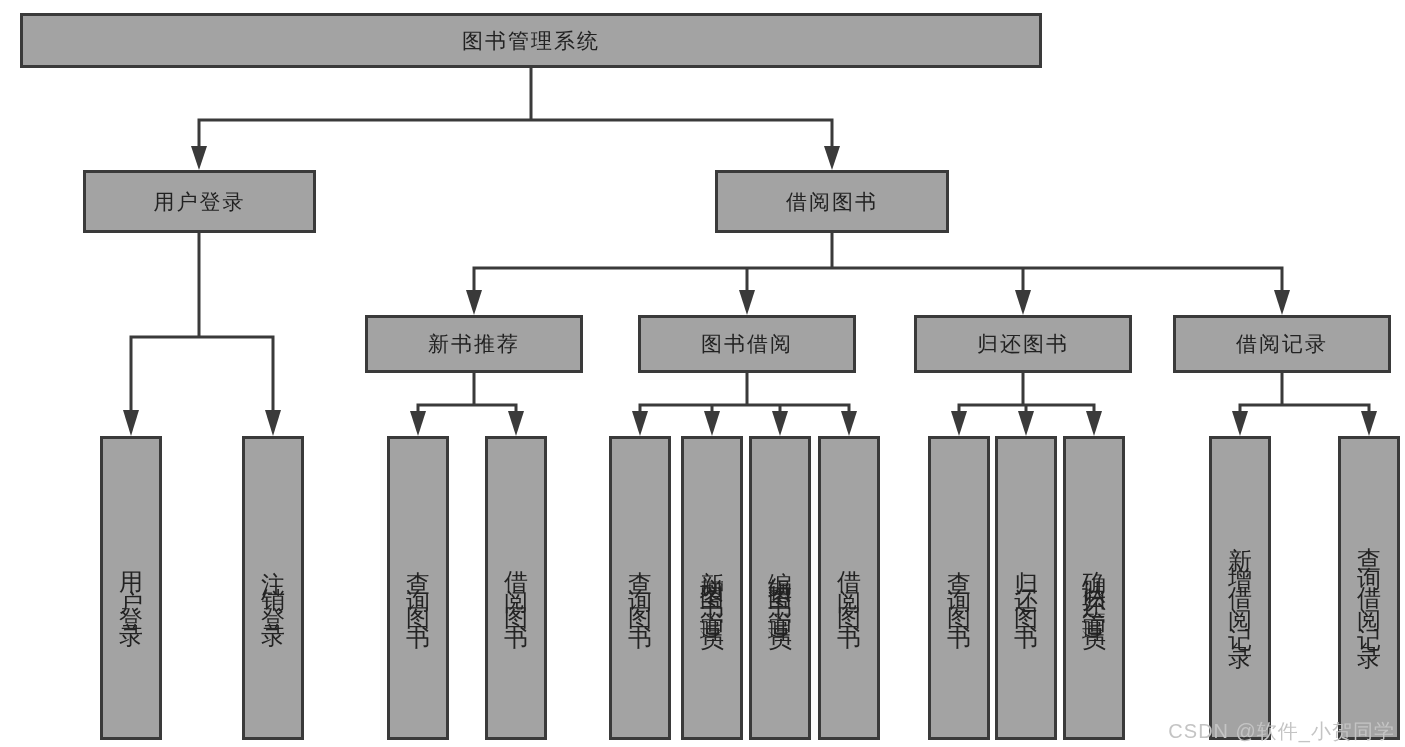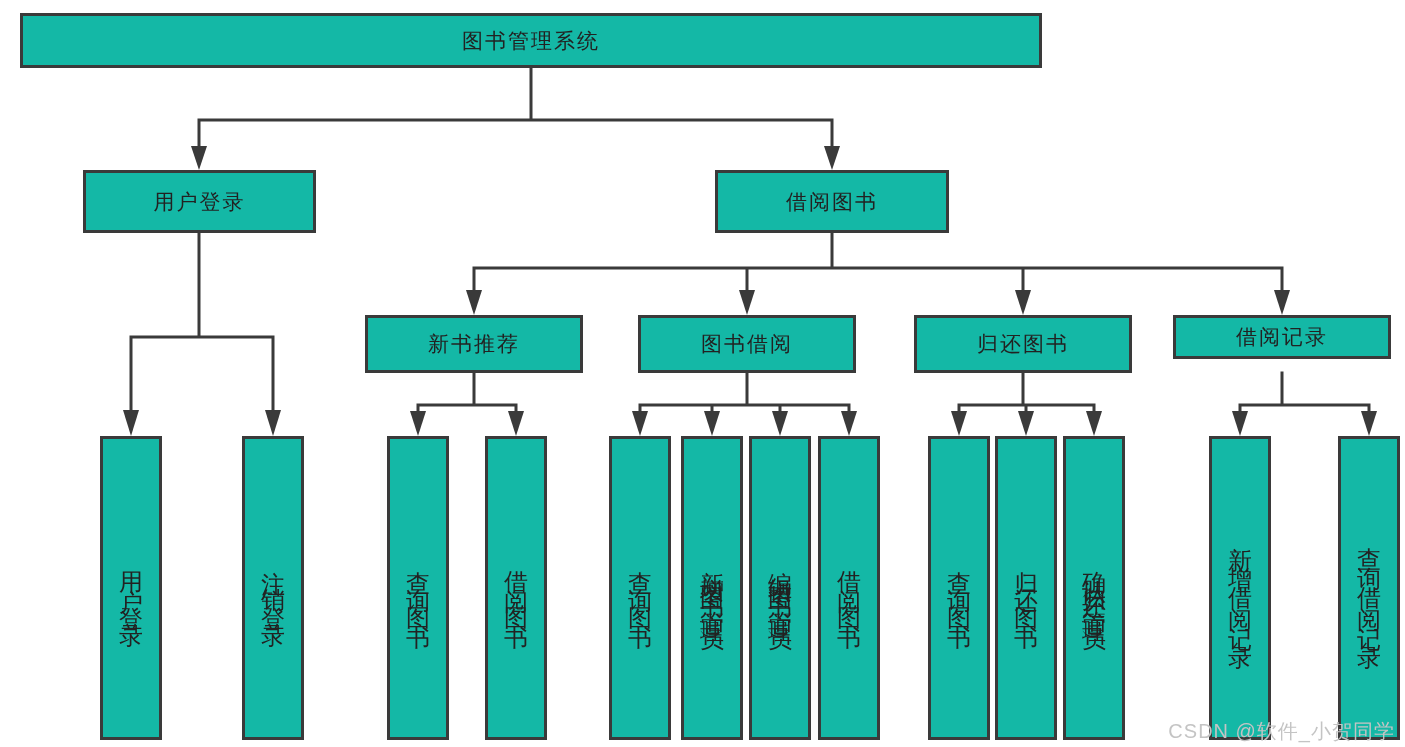--- a/index.html
+++ b/index.html
@@ -23,7 +23,7 @@
   svg.wires polygon{ fill:var(--line); stroke:none; }
   .node{
     position:absolute;
-    background:#14b8a6;
+    background:#a3a3a3;
     border:3px solid var(--line);
     display:flex;
     align-items:center;

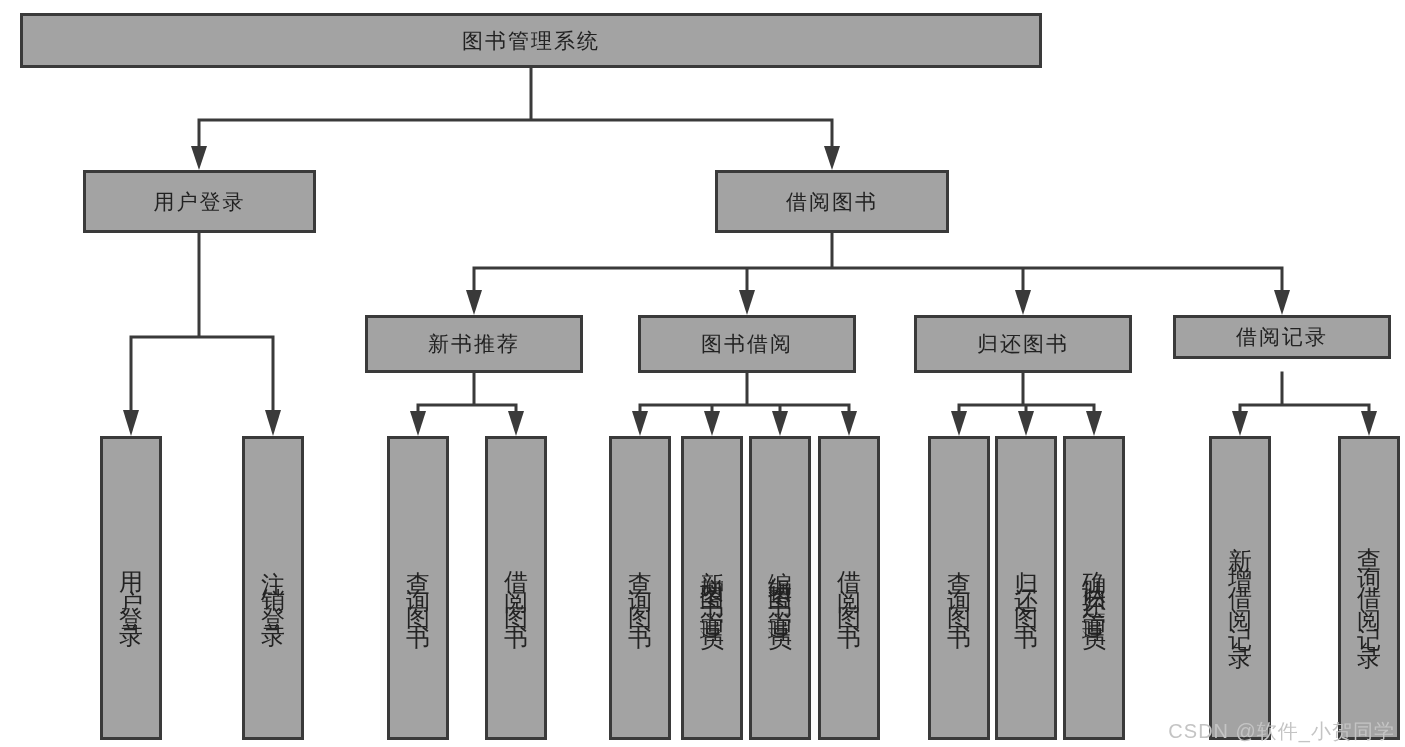--- a/index.html
+++ b/index.html
@@ -128,7 +128,7 @@
   <div class="node hnode" style="left:914px; top:315px; width:218px; height:58px;">
     <span>归还图书</span>
   </div>
-  <div class="node hnode" style="left:1173px; top:315px; width:218px; height:44px;">
+  <div class="node hnode" style="left:1173px; top:315px; width:218px; height:58px;">
     <span>借阅记录</span>
   </div>
 

